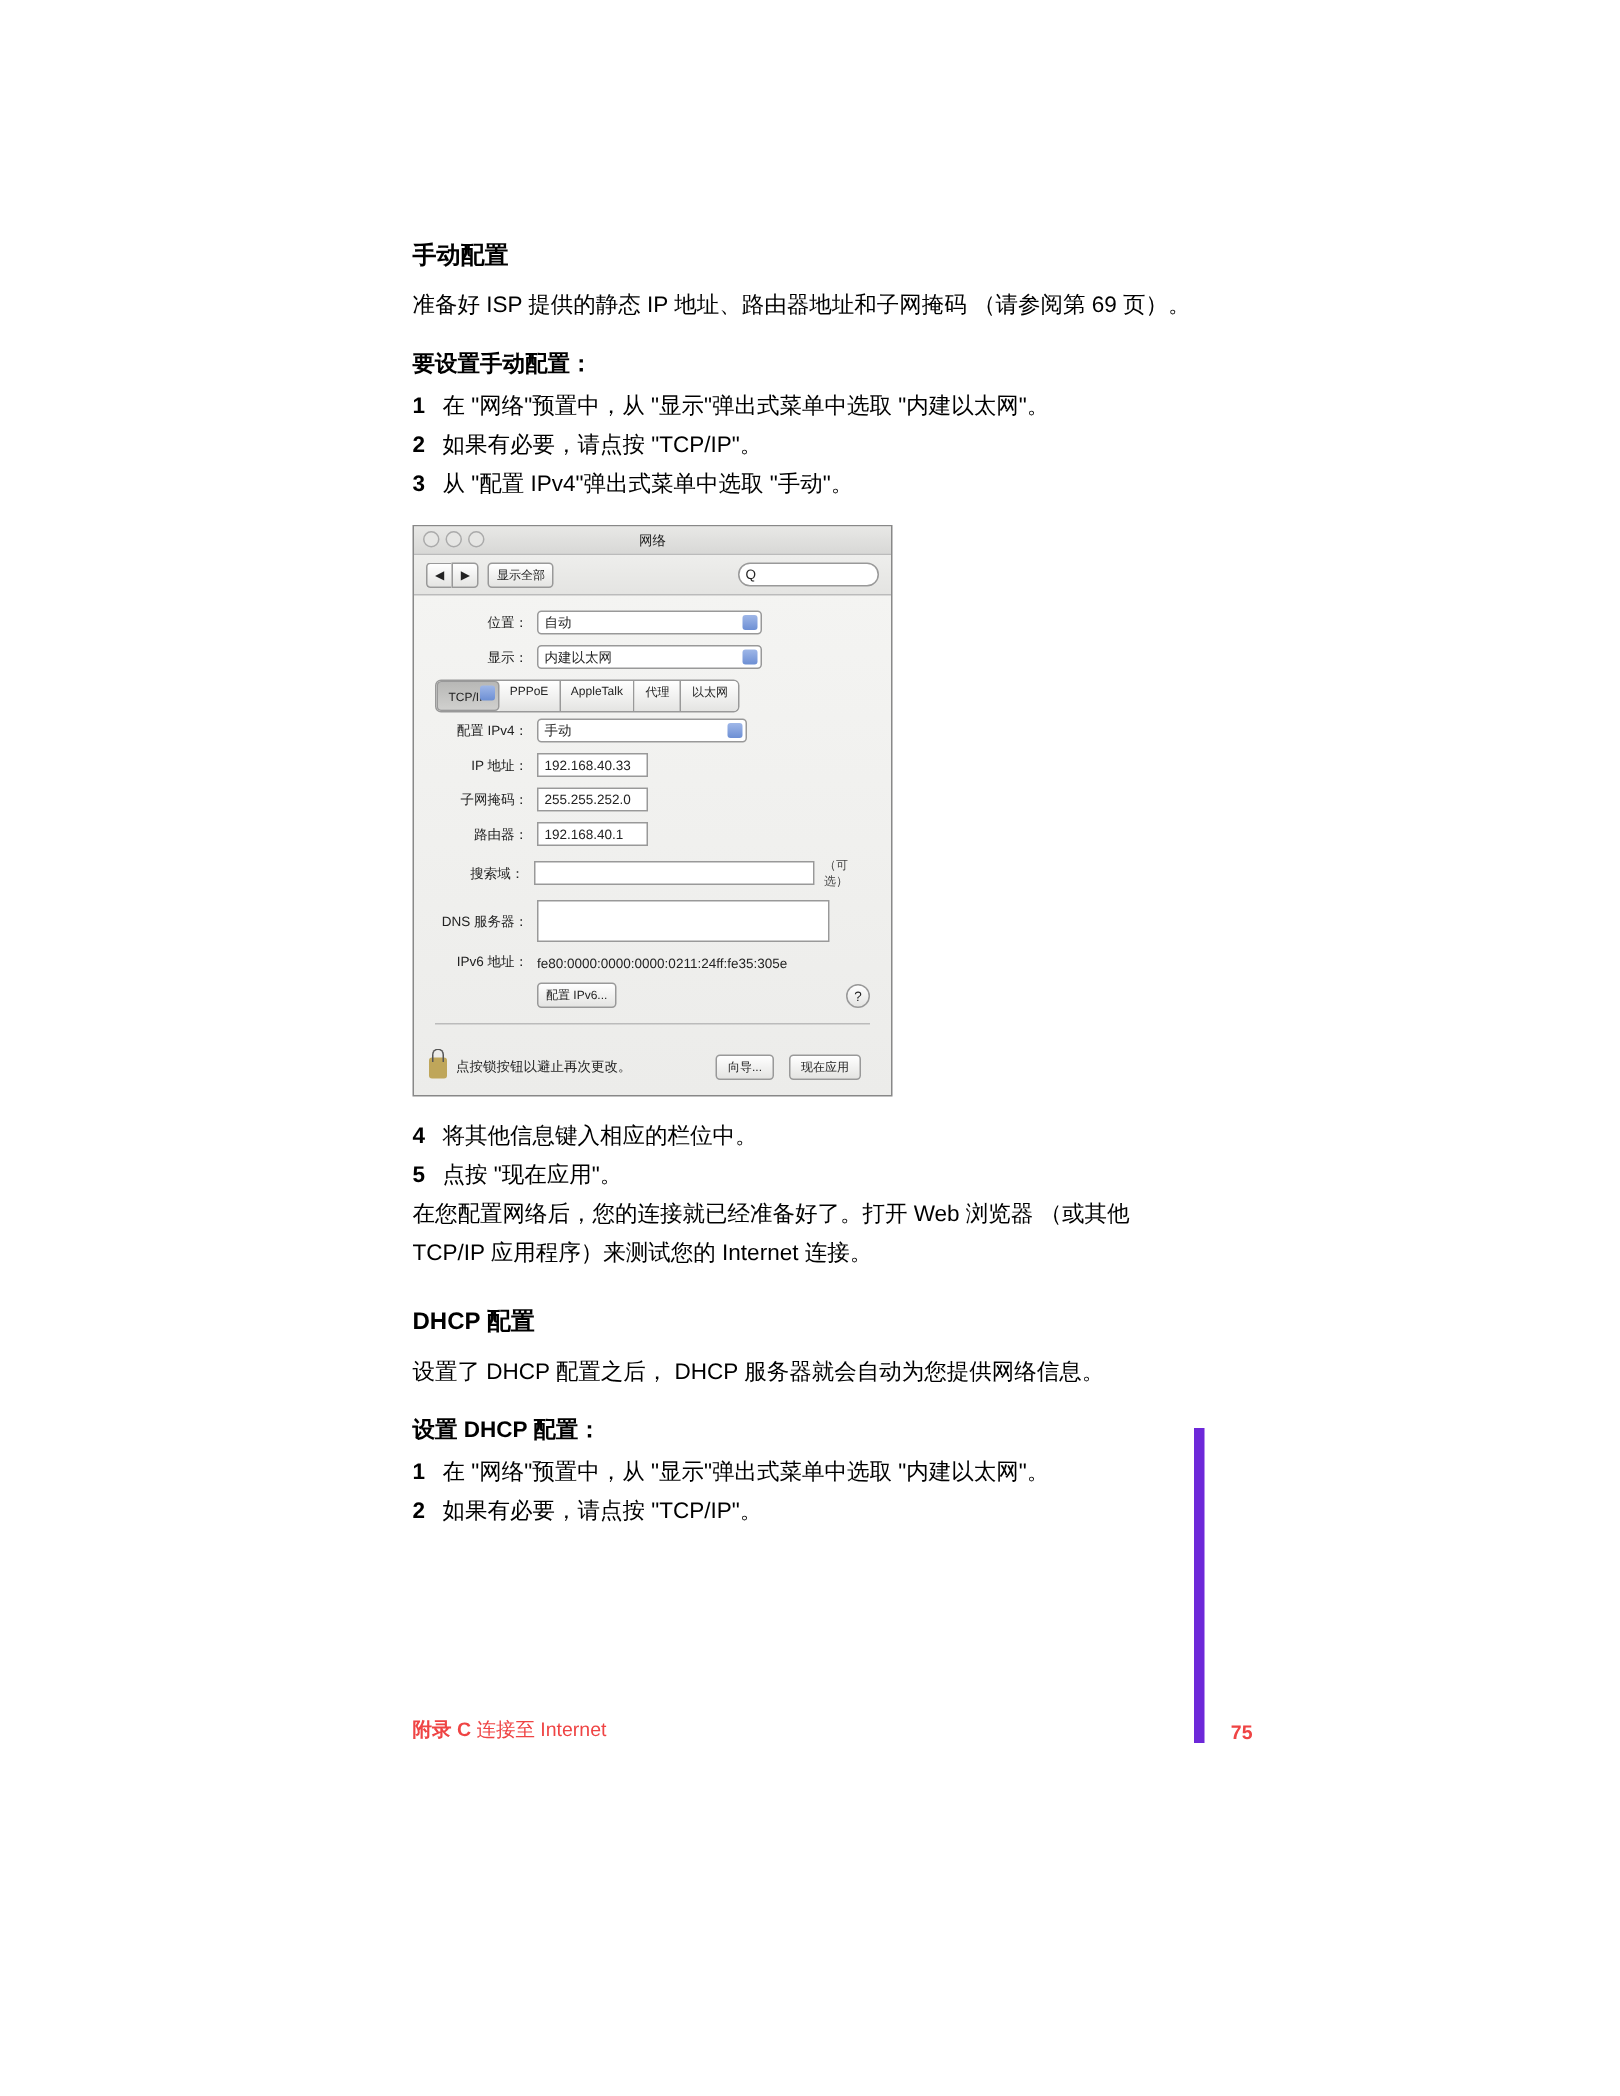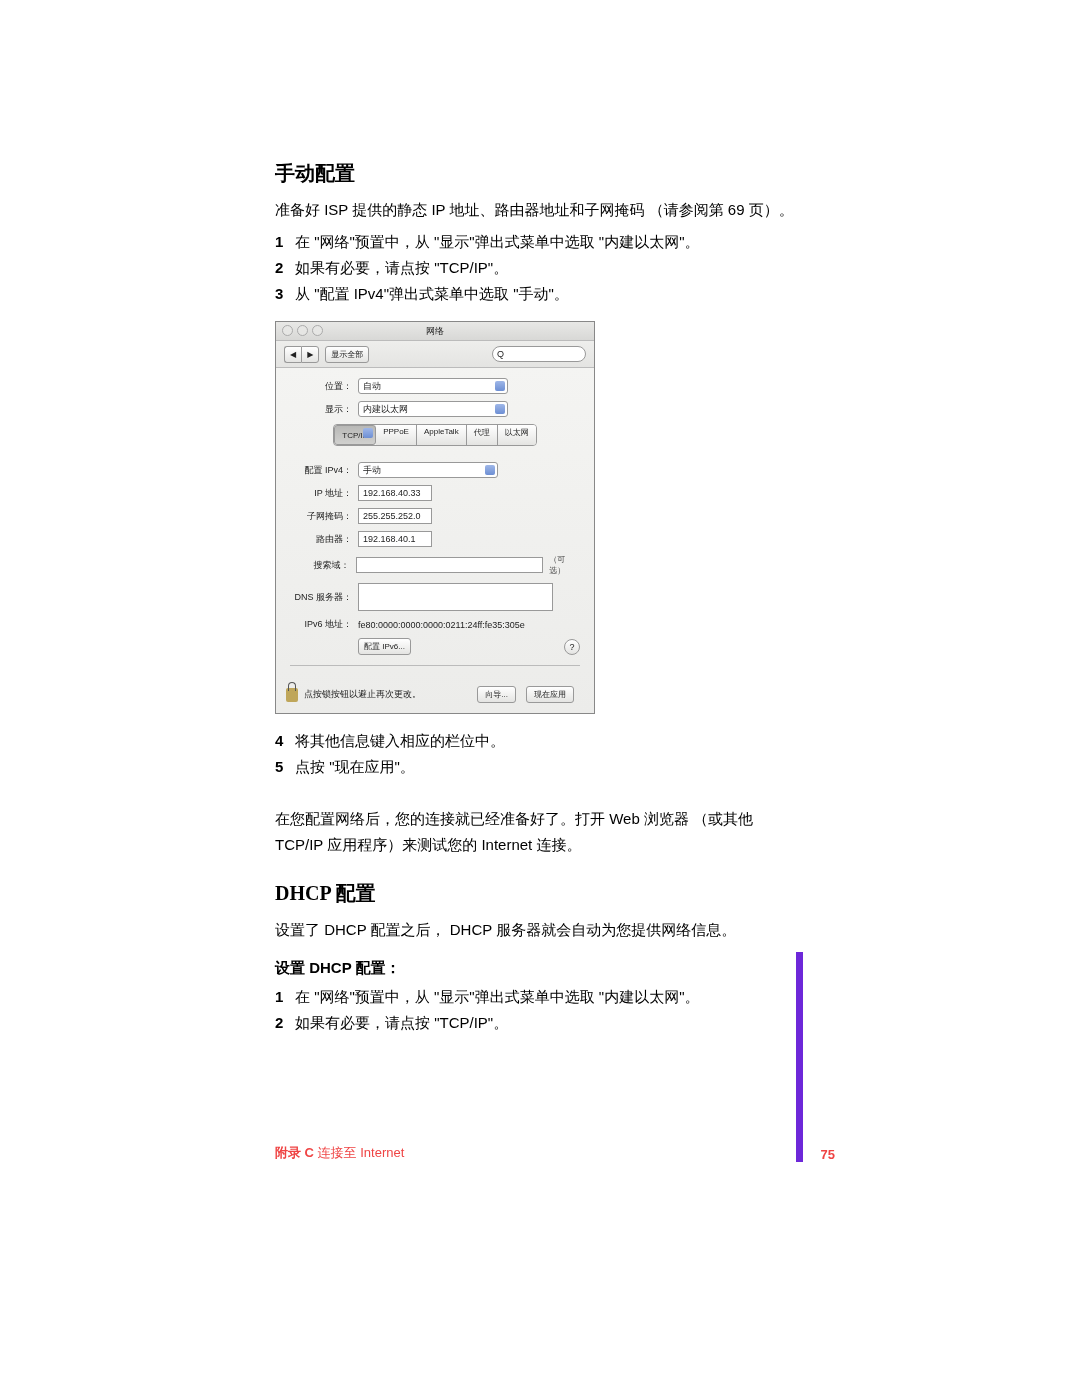--- a/index.html
+++ b/index.html
@@ -18,7 +18,7 @@
     left: 275px;
     width: 530px;
   }
-  .h2 { font-size: 20px; font-weight: bold; margin: 0 0 10px 0; font-family: Liberation Serif, serif; }
+  .h2 { font-size: 16px; font-weight: bold; margin: 0 0 10px 0; }
   .p  { font-size: 15px; line-height: 26px; margin: 0 0 6px 0; }
   .h3 { font-size: 15px; font-weight: bold; margin: 16px 0 6px 0; }
   .ol { list-style: none; padding: 0; margin: 0; }

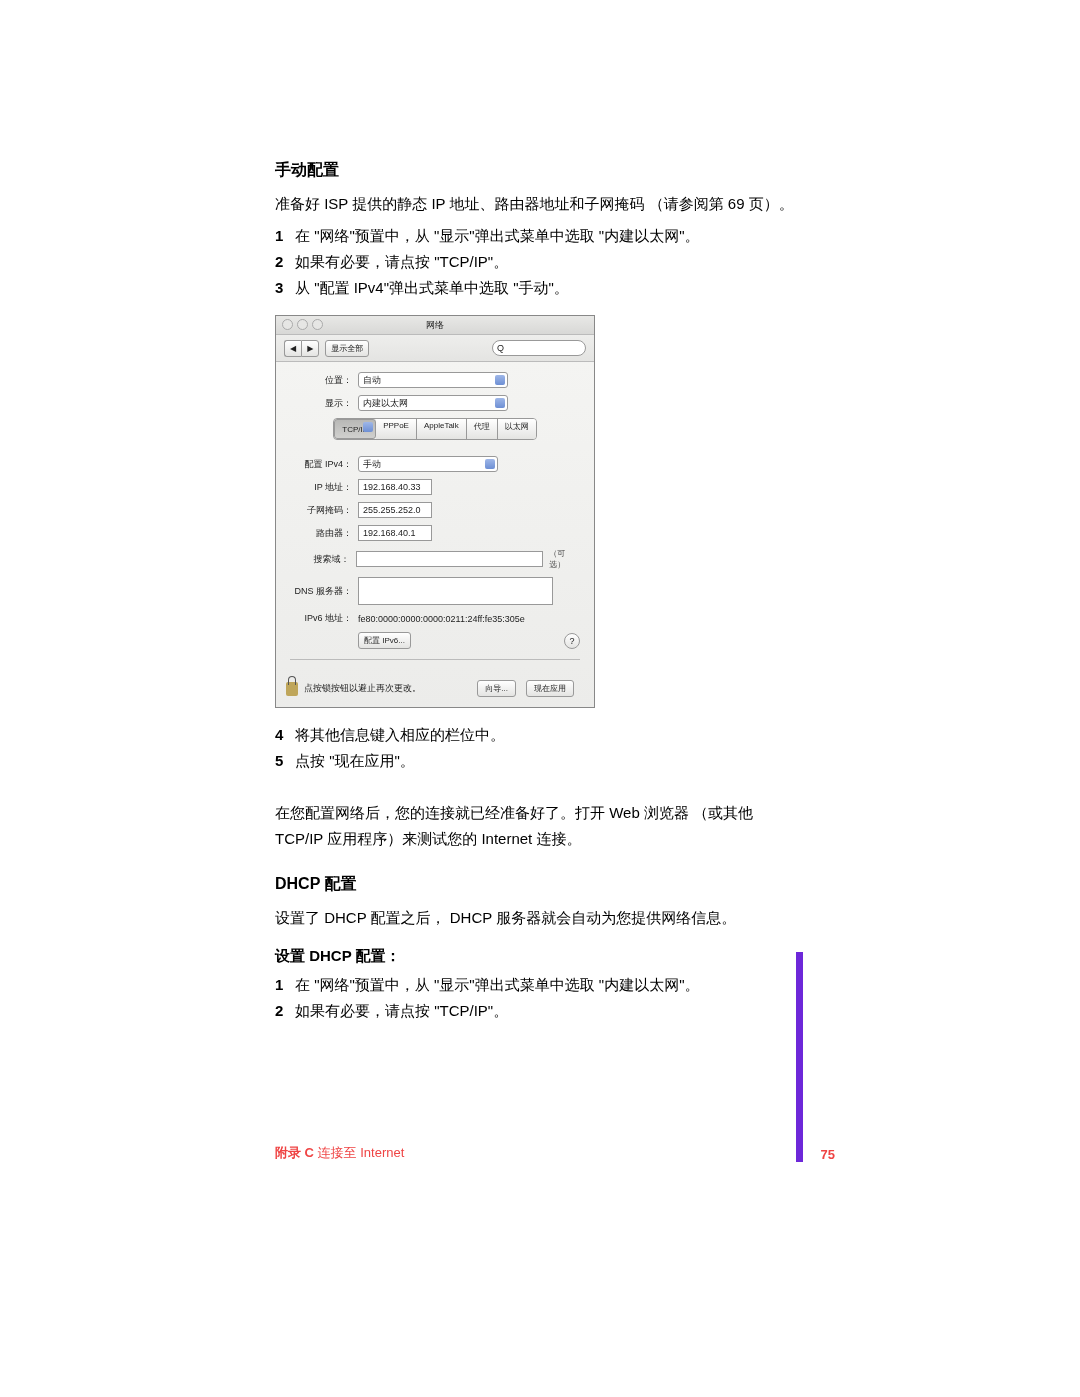--- a/index.html
+++ b/index.html
@@ -150,6 +150,7 @@
 <div class="content">
   <div class="h2">手动配置</div>
   <div class="p">准备好 ISP 提供的静态 IP 地址、路由器地址和子网掩码 （请参阅第 69 页）。</div>
+  <div class="h3">要设置手动配置：</div>
   <ul class="ol">
     <li><span class="num">1</span><span>在 "网络"预置中，从 "显示"弹出式菜单中选取 "内建以太网"。</span></li>
     <li><span class="num">2</span><span>如果有必要，请点按 "TCP/IP"。</span></li>

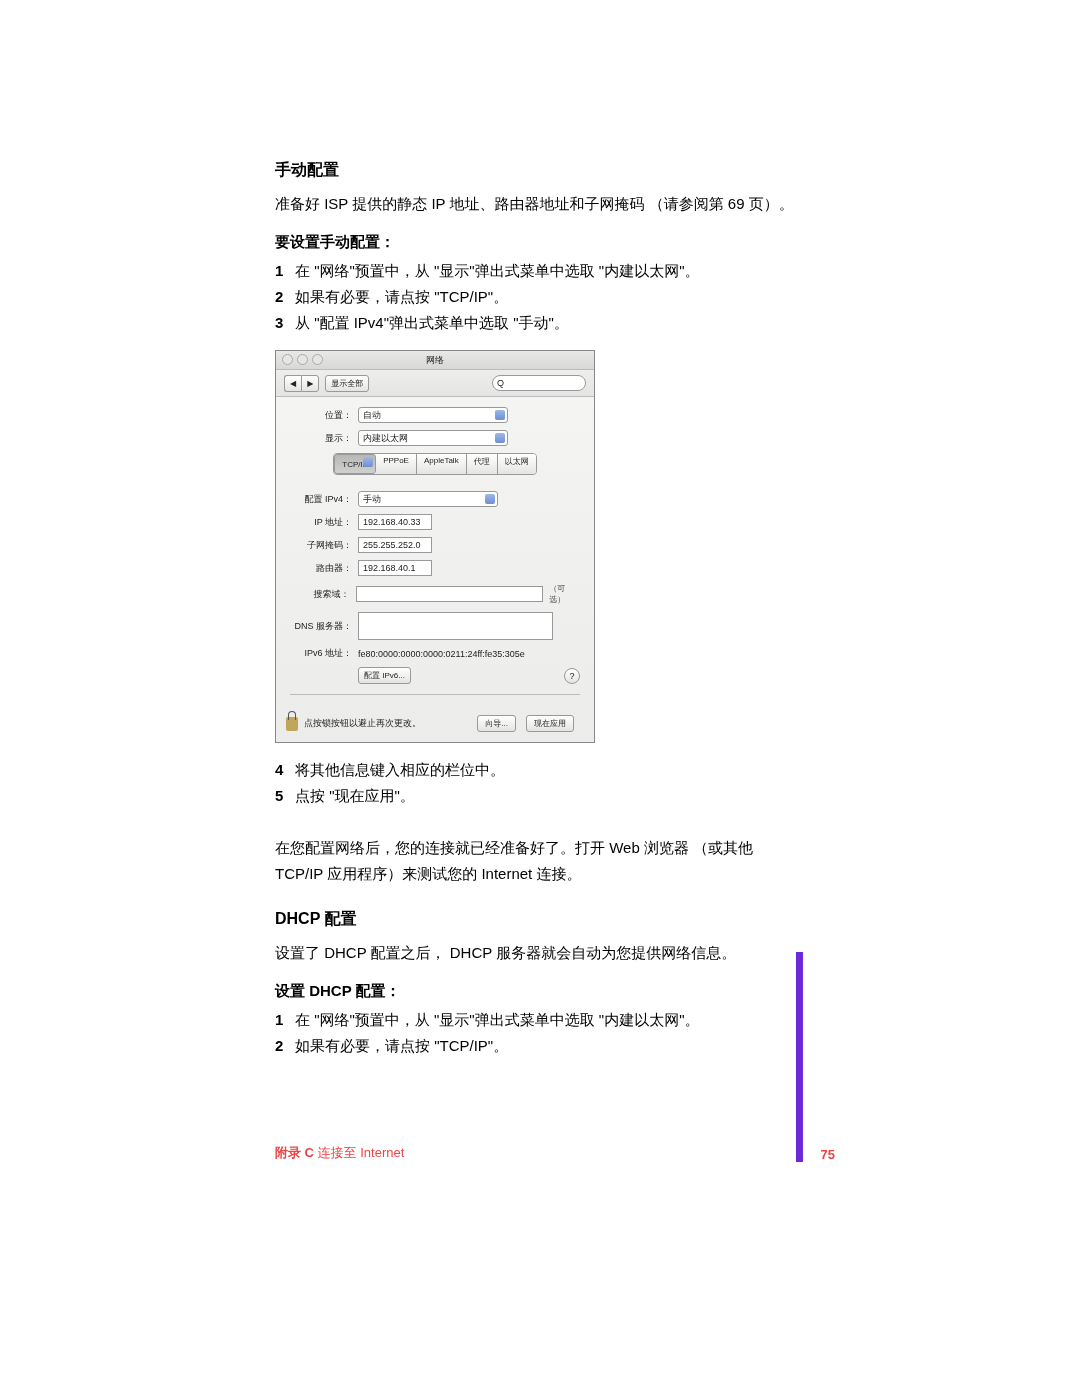--- a/index.html
+++ b/index.html
@@ -91,7 +91,7 @@
   .txt.w1 { width: 64px; }
   .txt.w2 { width: 185px; }
   .tabs {
-    display: flex; justify-content: center; margin: 4px 0 16px 0;
+    display: flex; margin: 4px 0 4px 0;
   }
   .tabset { display: flex; border: 1px solid #999; border-radius: 4px; overflow: hidden; }
   .tab {

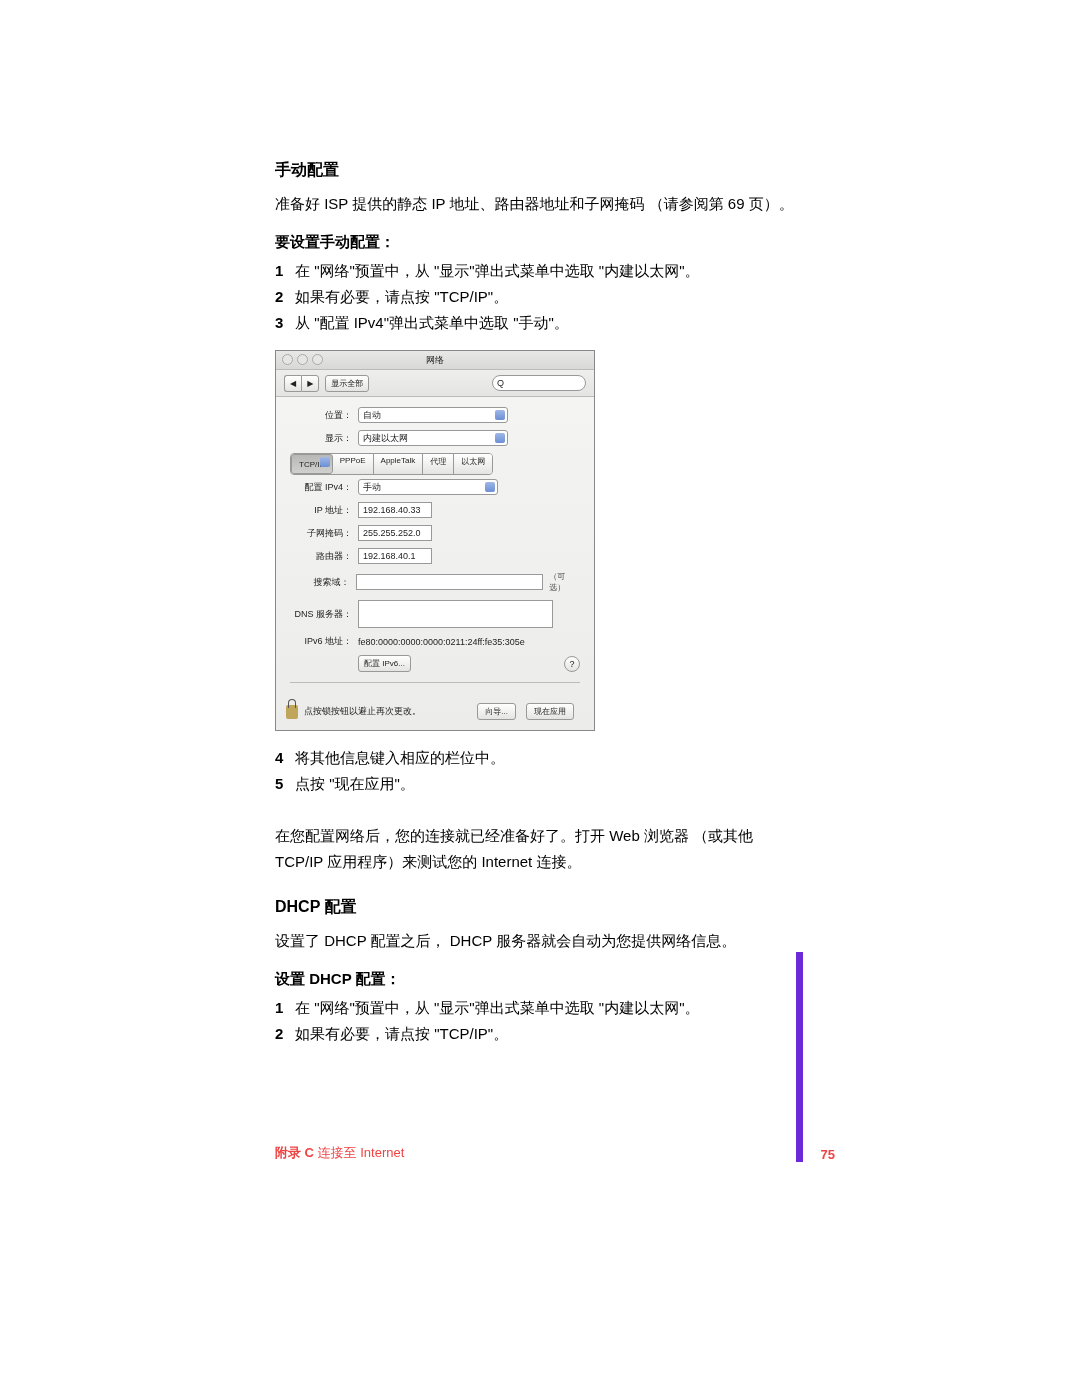--- a/index.html
+++ b/index.html
@@ -241,7 +241,7 @@
     <li><span class="num">4</span><span>将其他信息键入相应的栏位中。</span></li>
     <li><span class="num">5</span><span>点按 "现在应用"。</span></li>
   </ul>
-  <div class="p" style="margin-top:26px">在您配置网络后，您的连接就已经准备好了。打开 Web 浏览器 （或其他 TCP/IP 应用程序）来测试您的 Internet 连接。</div>
+  <div class="p" style="margin-top:0">在您配置网络后，您的连接就已经准备好了。打开 Web 浏览器 （或其他 TCP/IP 应用程序）来测试您的 Internet 连接。</div>
 
   <div class="h2" style="margin-top:22px">DHCP 配置</div>
   <div class="p">设置了 DHCP 配置之后， DHCP 服务器就会自动为您提供网络信息。</div>

